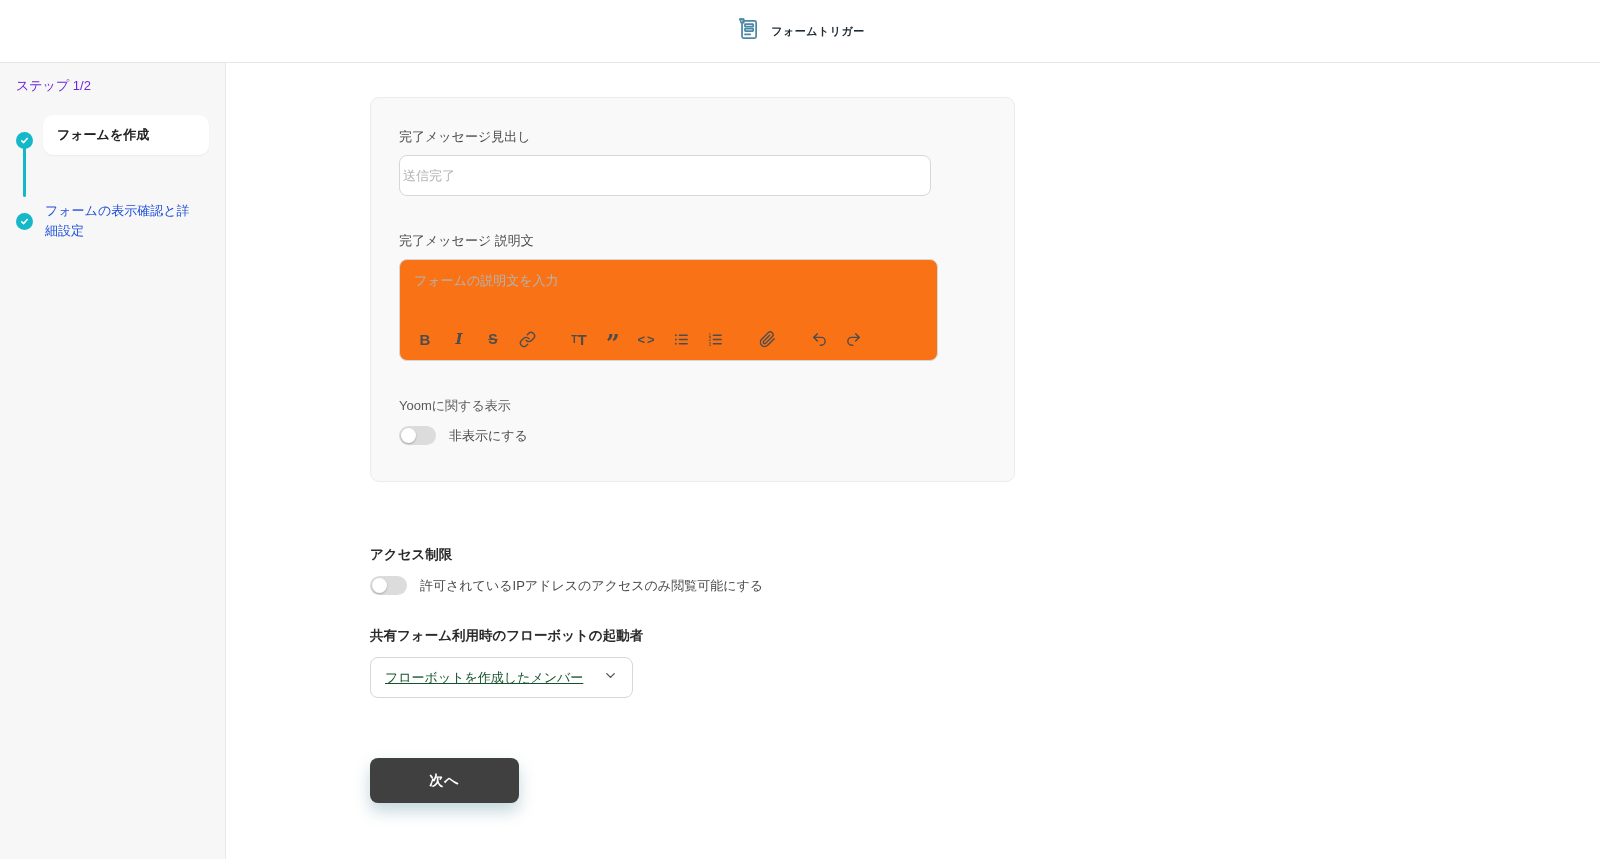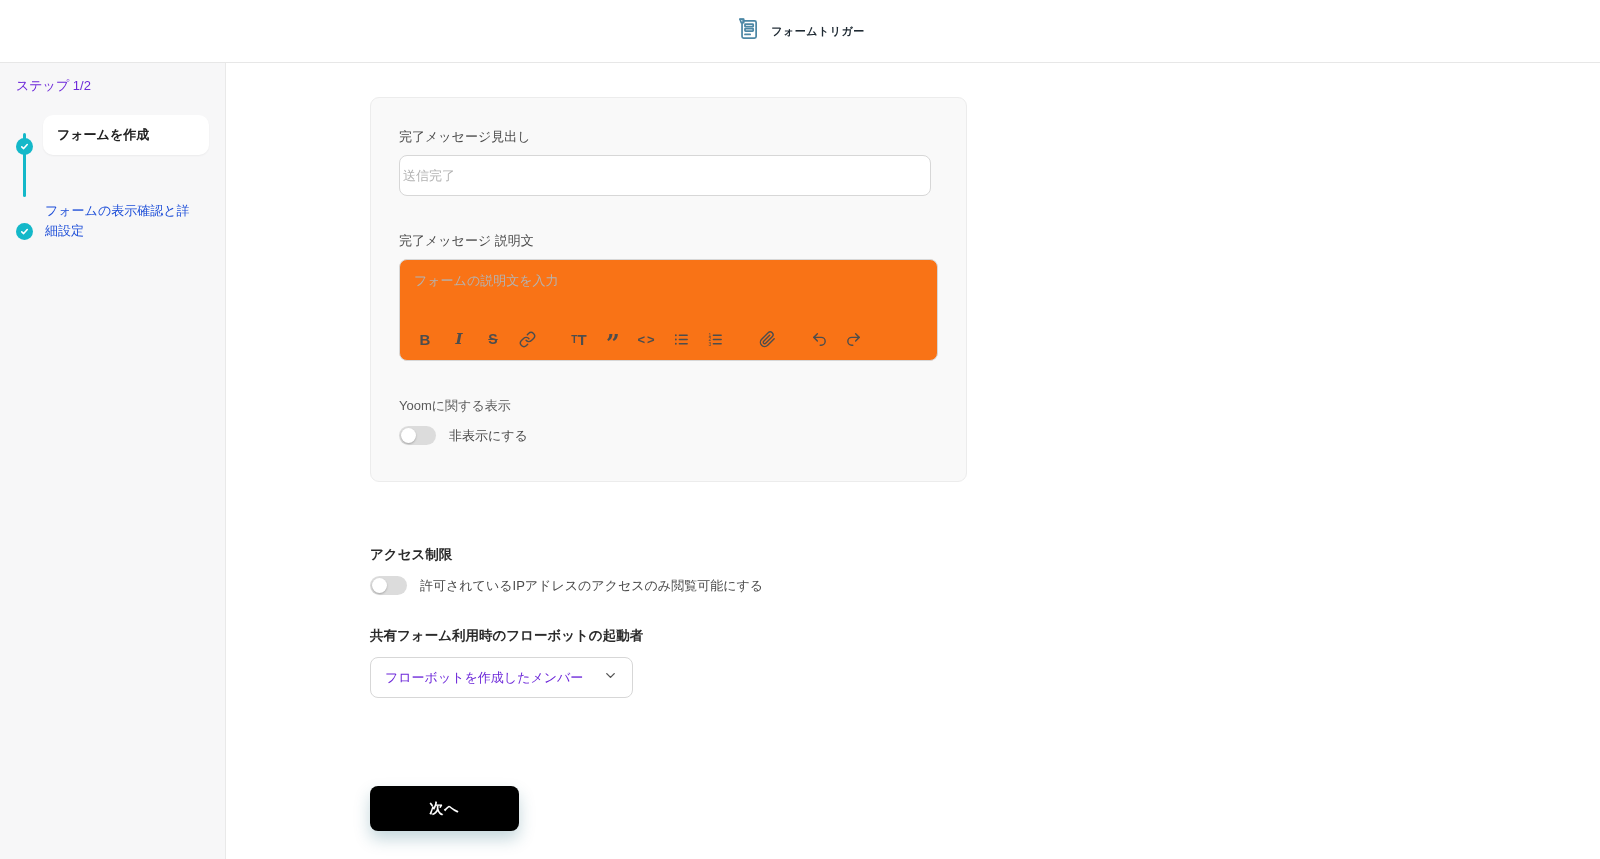--- a/index.html
+++ b/index.html
@@ -31,7 +31,7 @@
     position: absolute; left: 7px; top: 18px; width: 3px; height: 64px;
     background: #14b8c9; border-radius: 2px;
   }
-  .step-row { position: relative; display: flex; align-items: flex-end; font-family: Liberation Serif, serif; }
+  .step-row { position: relative; display: flex; align-items: center; font-family: Liberation Serif, serif; }
   .step-row + .step-row { margin-top: 46px; }
   .step-dot {
     position: relative; z-index: 2;

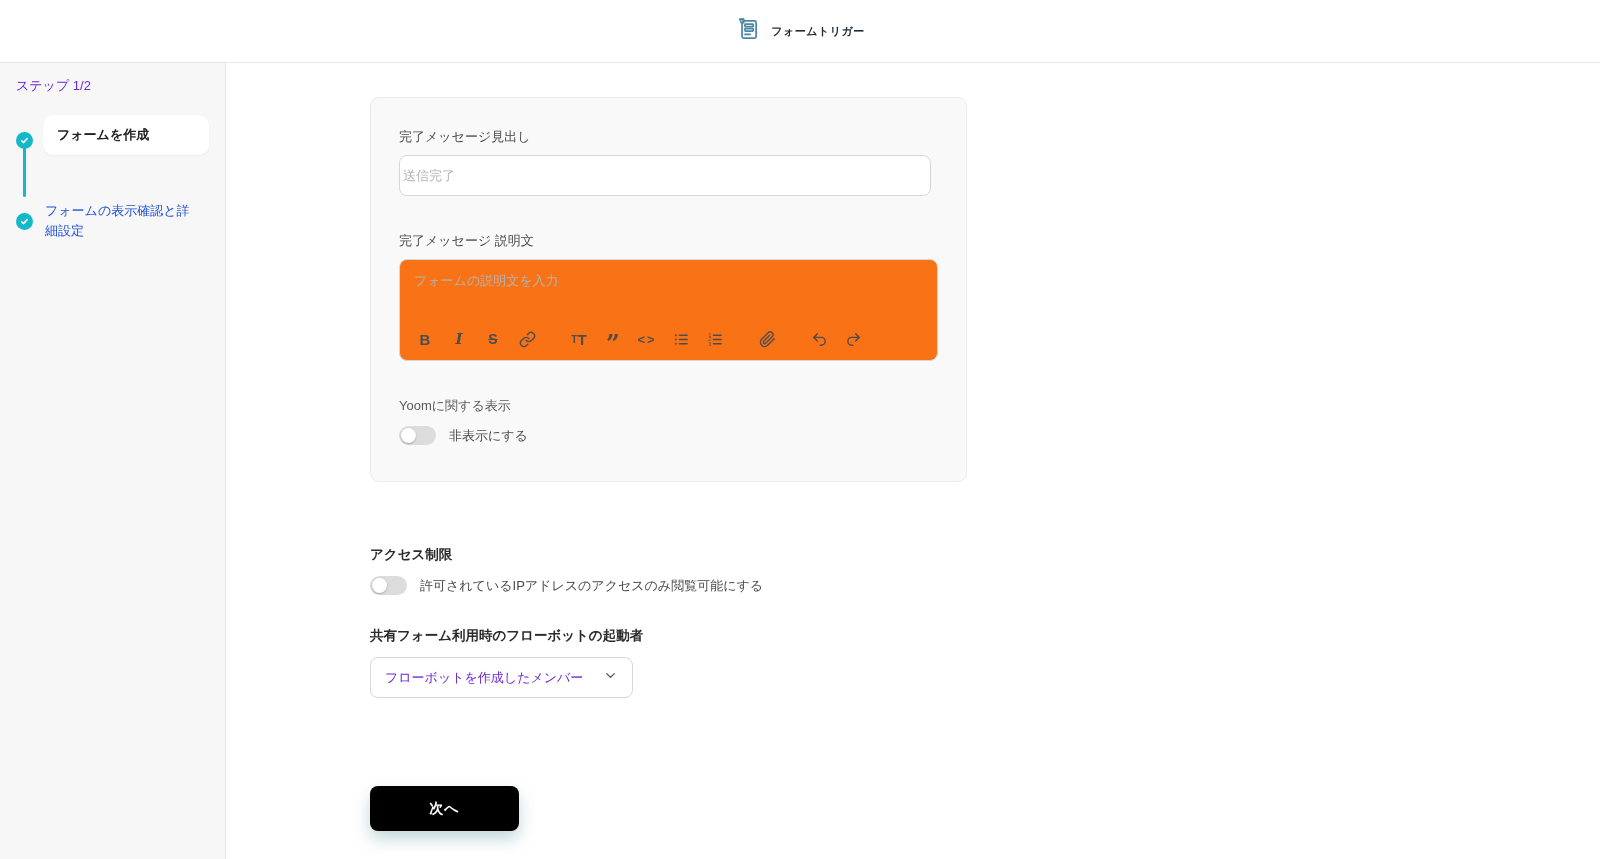--- a/index.html
+++ b/index.html
@@ -60,7 +60,7 @@
   .section-title { font-size: 13.5px; font-weight: 700; color: #2b2b2b; margin-bottom: 13px; }
 
   .panel-card {
-    width: 597px; background: #f9f9f9;
+    width: 645px; background: #f9f9f9;
     border: 1px solid #ececec; border-radius: 9px;
     padding: 30px 28px 36px 28px;
   }

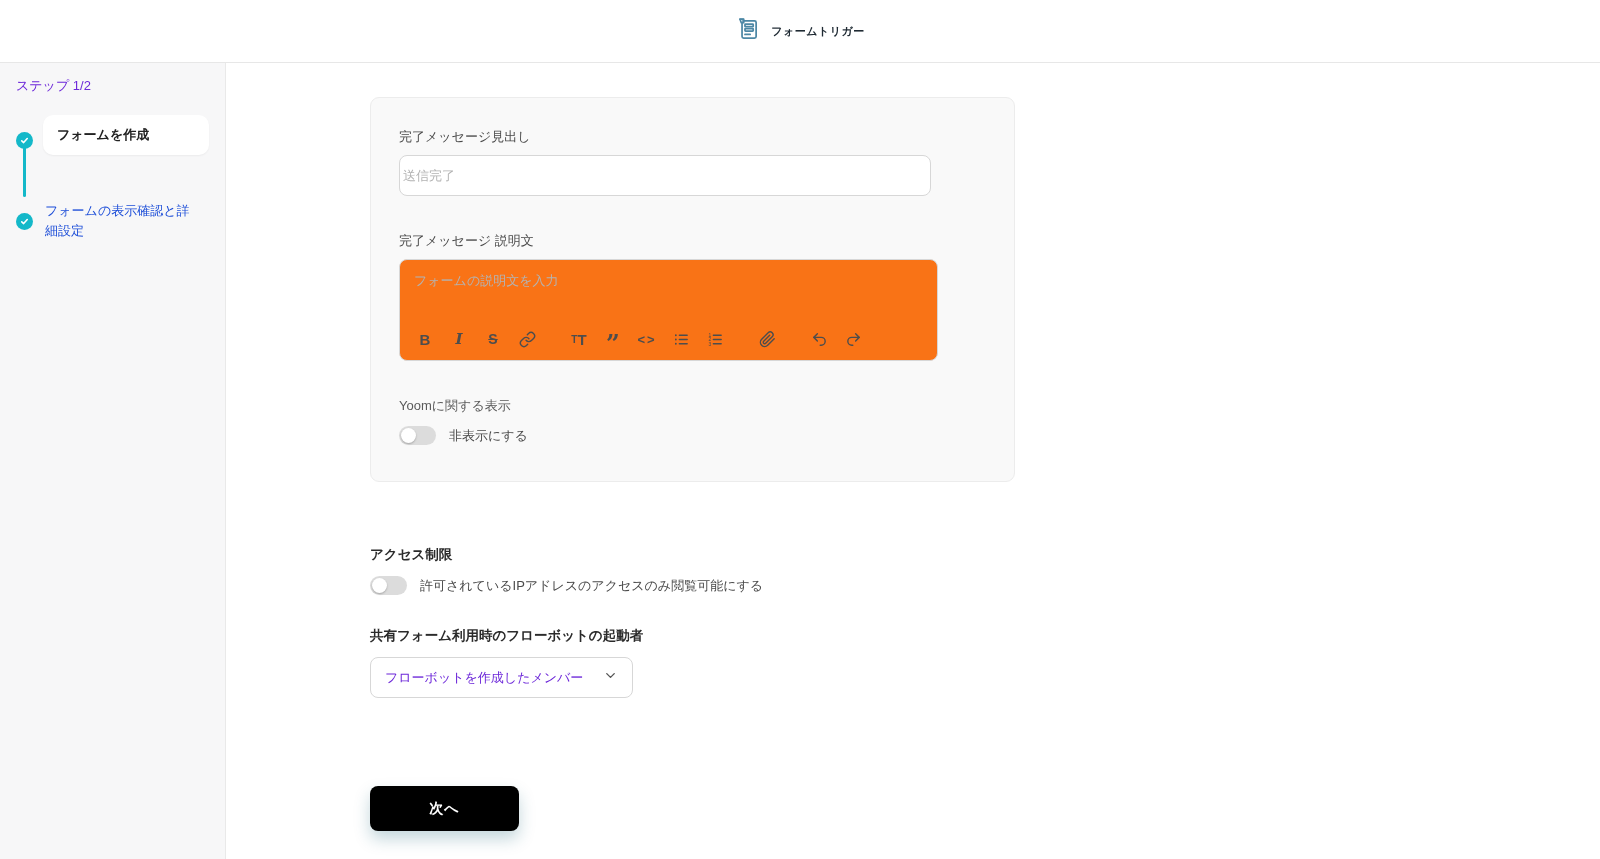--- a/index.html
+++ b/index.html
@@ -128,7 +128,7 @@
     display: flex; align-items: center; justify-content: space-between;
     padding: 0 14px; cursor: pointer;
   }
-  .select-box .select-value { font-size: 13px; color: #6d28d9; }
+  .select-box .select-value { font-size: 13px; color: #14532d; text-decoration: underline; }
 
   .next-btn {
     margin-top: 88px;

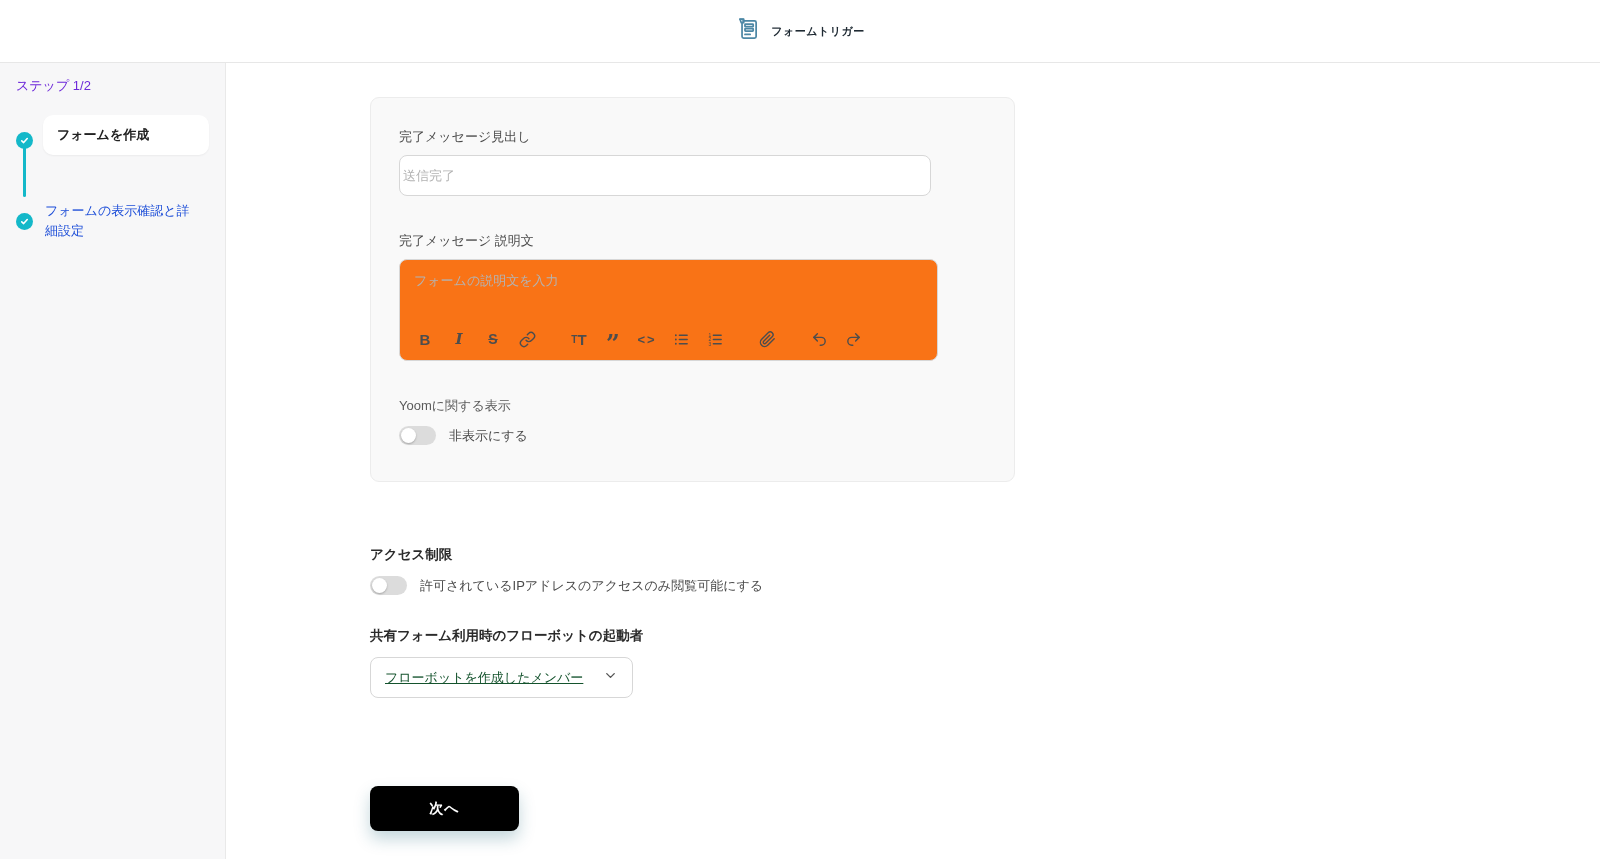--- a/index.html
+++ b/index.html
@@ -131,9 +131,9 @@
   .select-box .select-value { font-size: 13px; color: #14532d; text-decoration: underline; }
 
   .next-btn {
-    margin-top: 88px;
+    margin-top: 60px;
     width: 149px; height: 45px; border: none; border-radius: 8px;
-    background: #000000; color: #ffffff;
+    background: #404040; color: #ffffff;
     font-size: 14px; font-weight: 700; font-family: inherit;
     cursor: pointer; box-shadow: 0 8px 16px rgba(21,94,117,.25);
     letter-spacing: 1px;

